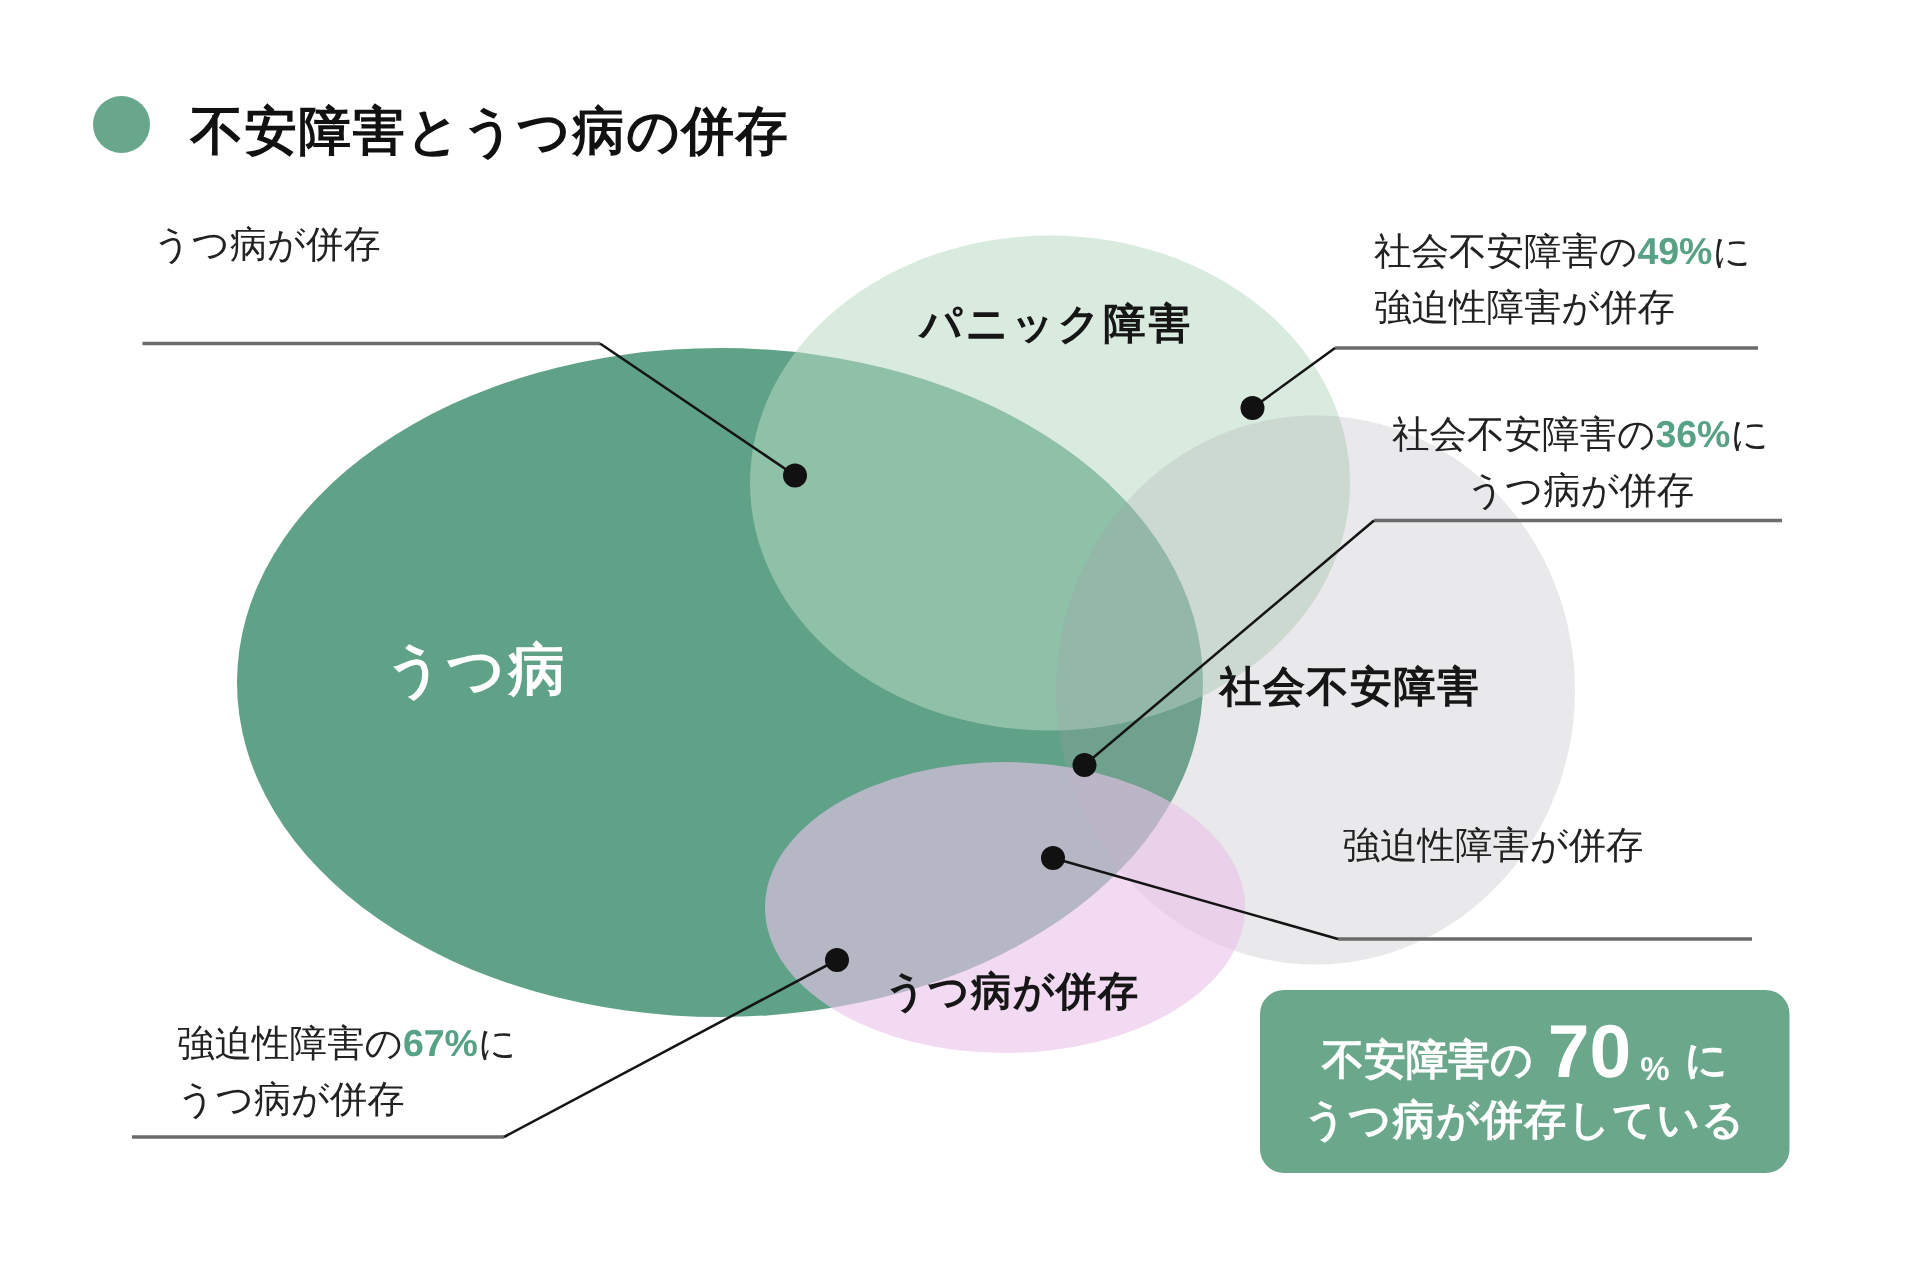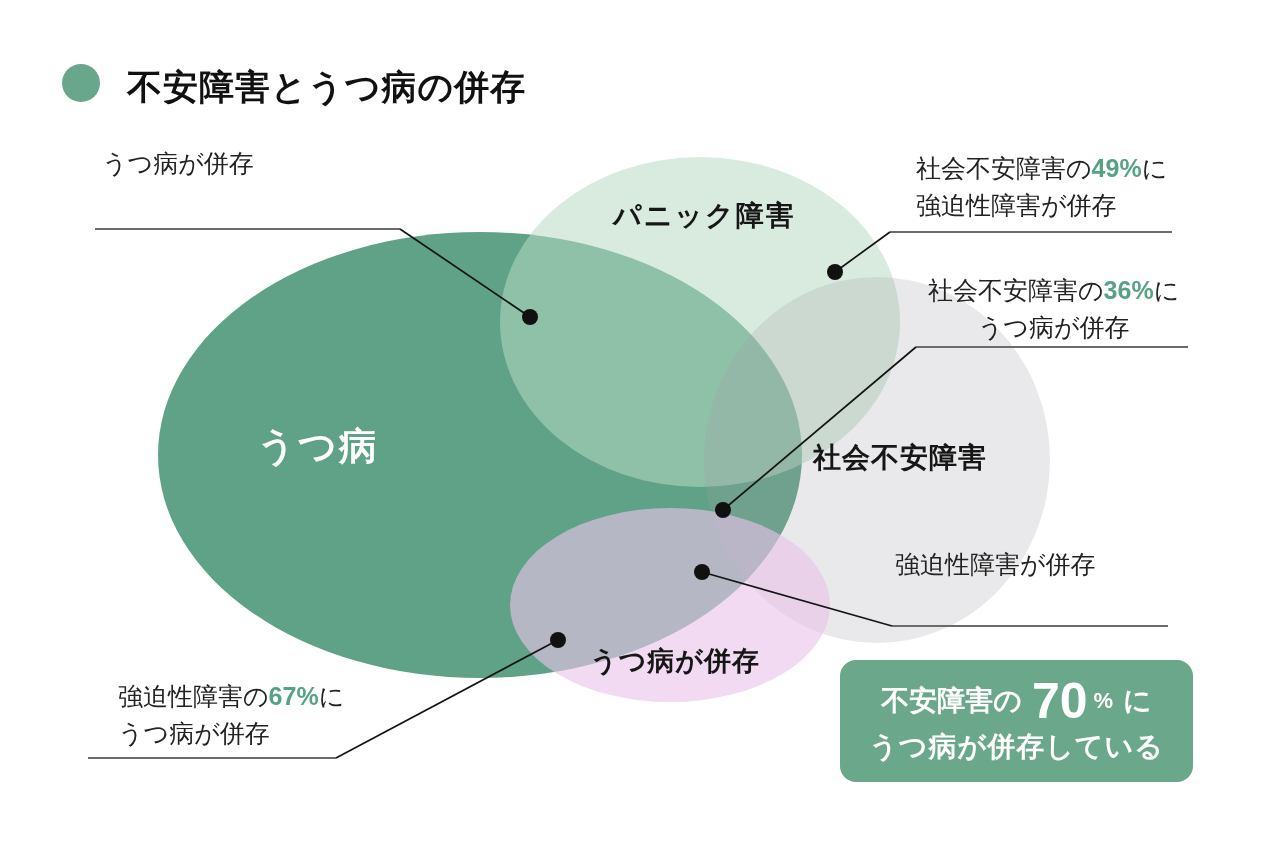--- a/index.html
+++ b/index.html
@@ -32,7 +32,7 @@
     border-radius:16px;display:flex;flex-direction:column;align-items:center;justify-content:center;
     color:#ffffff;font-weight:700;gap:2px;
   }
-  .summary-line1{display:inline-flex;align-items:center;font-size:28px;}
+  .summary-line1{display:inline-flex;align-items:flex-end;font-size:28px;}
   .summary-value{font-size:50px;line-height:50px;margin:0 6px 0 10px;font-weight:700;}
   .summary-unit{font-size:22px;margin-right:10px;}
   .summary-line2{font-size:28px;letter-spacing:1px;}

